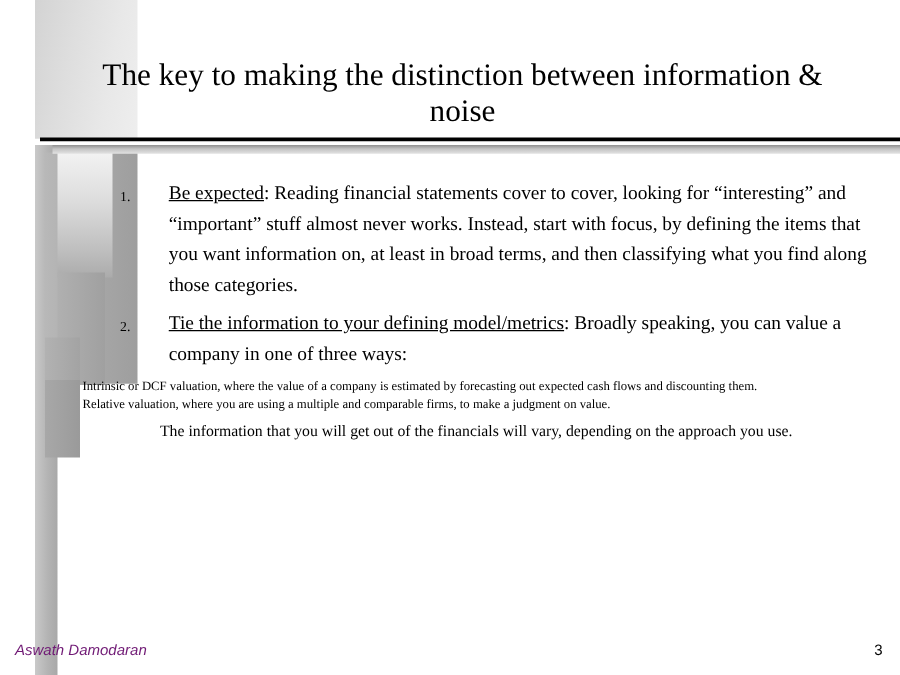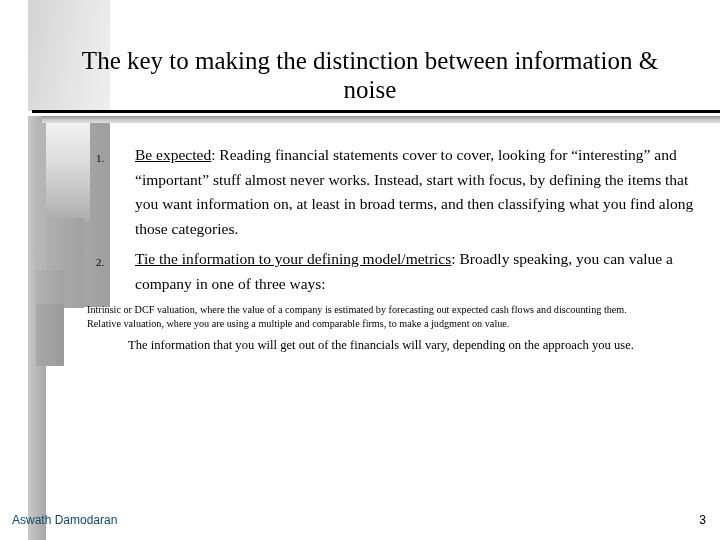--- a/index.html
+++ b/index.html
@@ -114,7 +114,7 @@
     padding: 0;
   }
   .sub-item {
-    padding-left: 87px;
+    padding-left: 66px;
     padding-right: 24px;
     font-size: 10.2px;
     line-height: 14.6px;

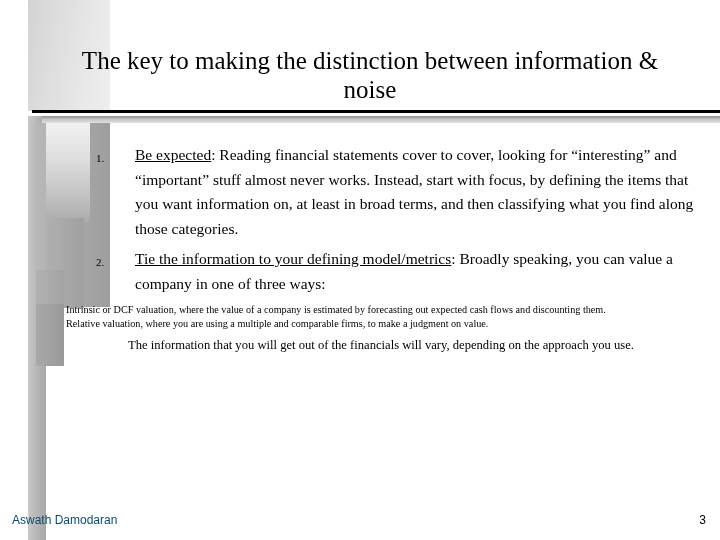--- a/index.html
+++ b/index.html
@@ -136,8 +136,9 @@
     position: absolute;
     left: 12px; top: 513px;
     font-family: "Liberation Sans", "DejaVu Sans", sans-serif;
+    font-style: italic;
     font-size: 12px;
-    color: #0c4a6e;
+    color: #701a75;
   }
   #footer-page {
     position: absolute;

